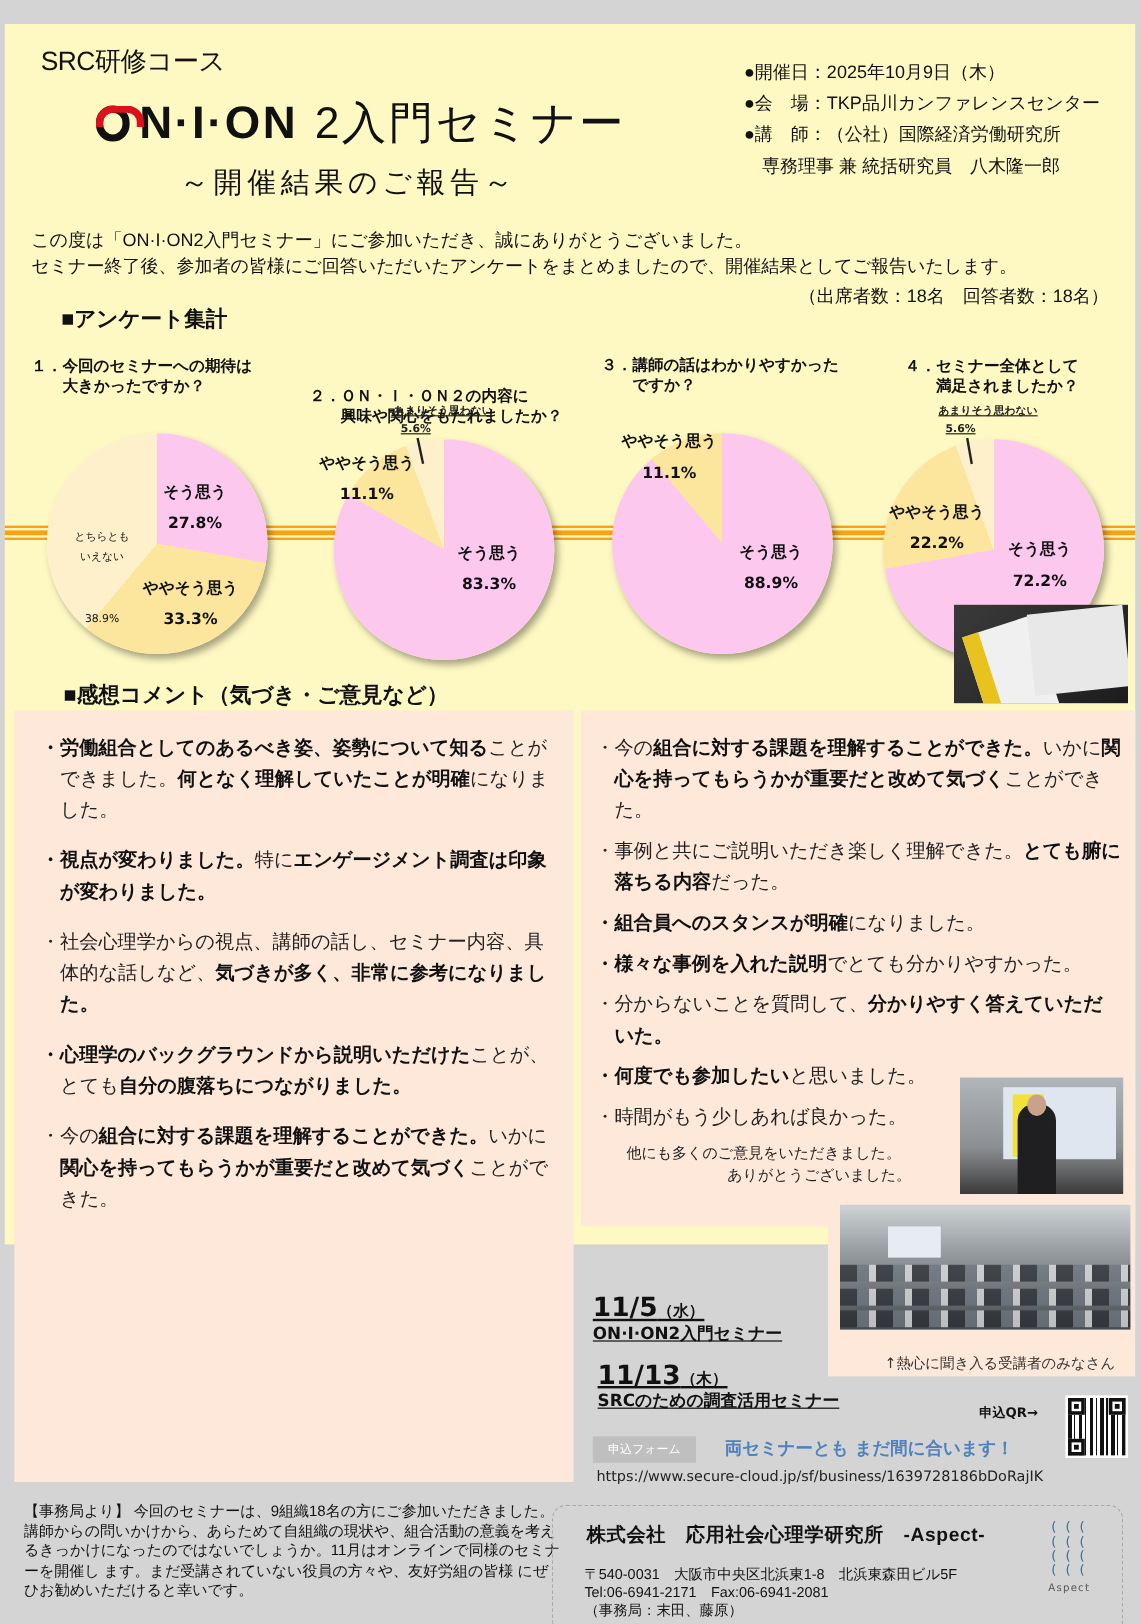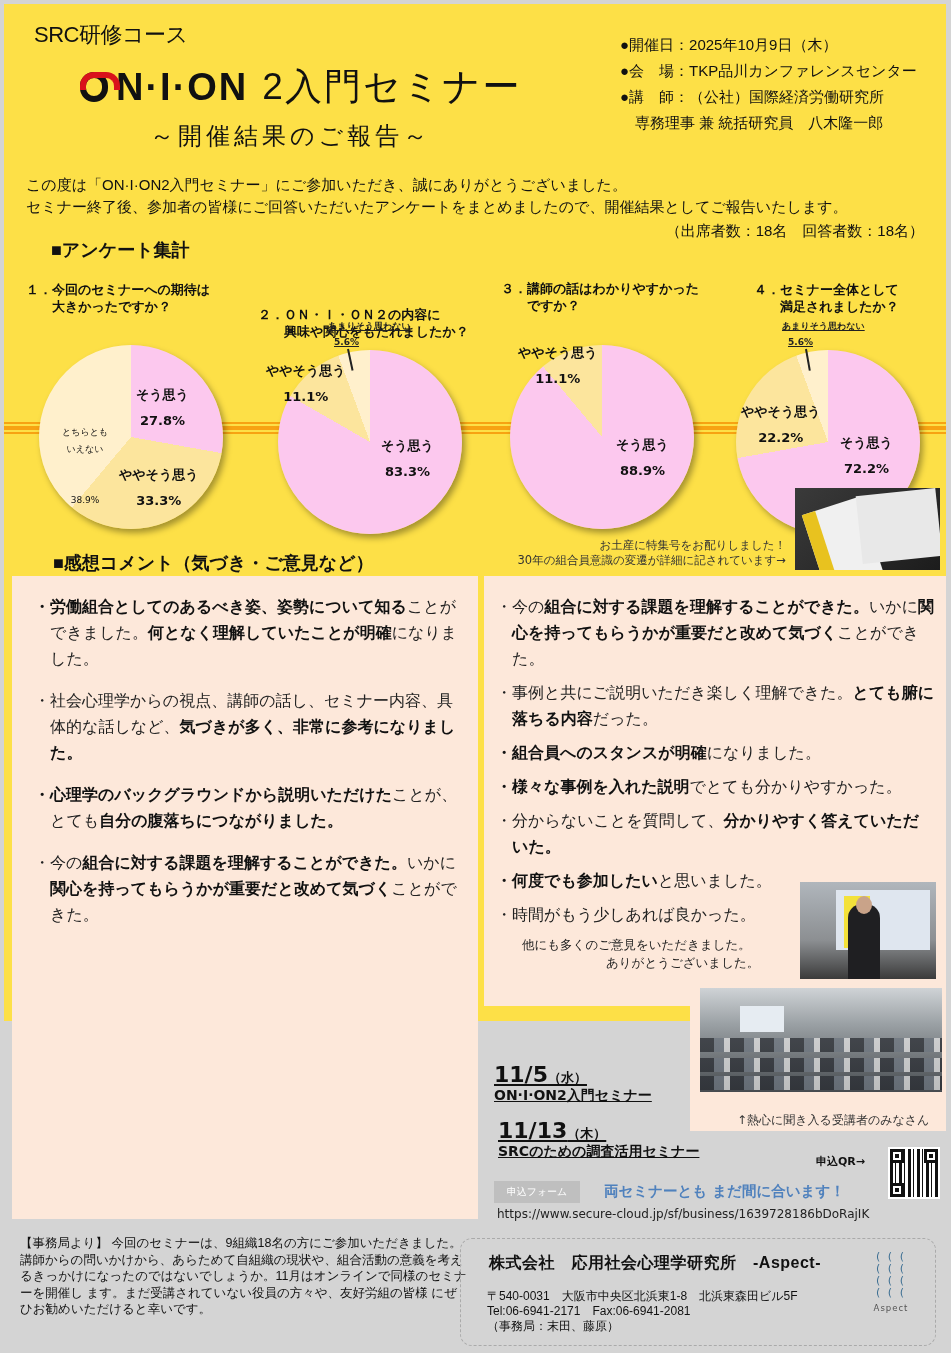--- a/index.html
+++ b/index.html
@@ -5,7 +5,7 @@
   * { box-sizing: border-box; margin: 0; padding: 0; }
   html, body { width: 951px; height: 1353px; background: #d4d4d4; overflow: hidden; }
   body { font-family: "DejaVu Sans", "Liberation Sans", sans-serif; color: #111; }
-  .page { position: absolute; left: 4px; top: 4px; width: 942px; height: 1017px; background: #fde047; }
+  .page { position: absolute; left: 4px; top: 20px; width: 942px; height: 1017px; background: #fef9c3; }
 
   .abs { position: absolute; }
 

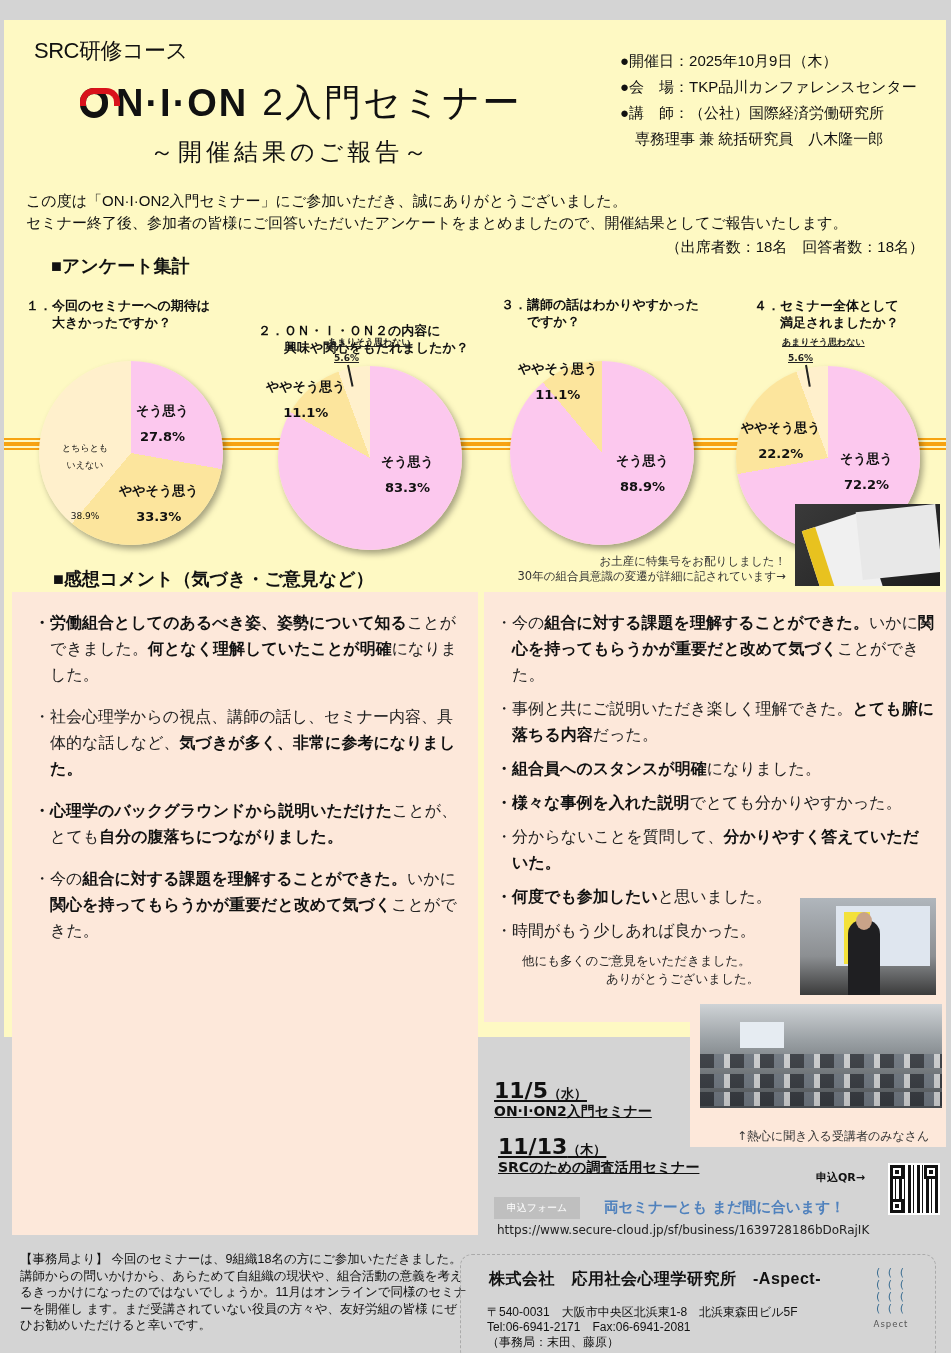--- a/index.html
+++ b/index.html
@@ -186,10 +186,6 @@
   <div class="abs photo photo-mag">
     <div class="mag1"></div>
       <div class="mag2"></div>
-  </div>
-  <div class="abs" style="right:160px;top:534px;text-align:right;font-size:11.5px;line-height:15px;color:#333;">
-    <div>お土産に特集号をお配りしました！</div>
-    <div>30年の組合員意識の変遷が詳細に記されています→</div>
   </div>
 
   <div class="abs section-h sec-comments">■感想コメント（気づき・ご意見など）</div>

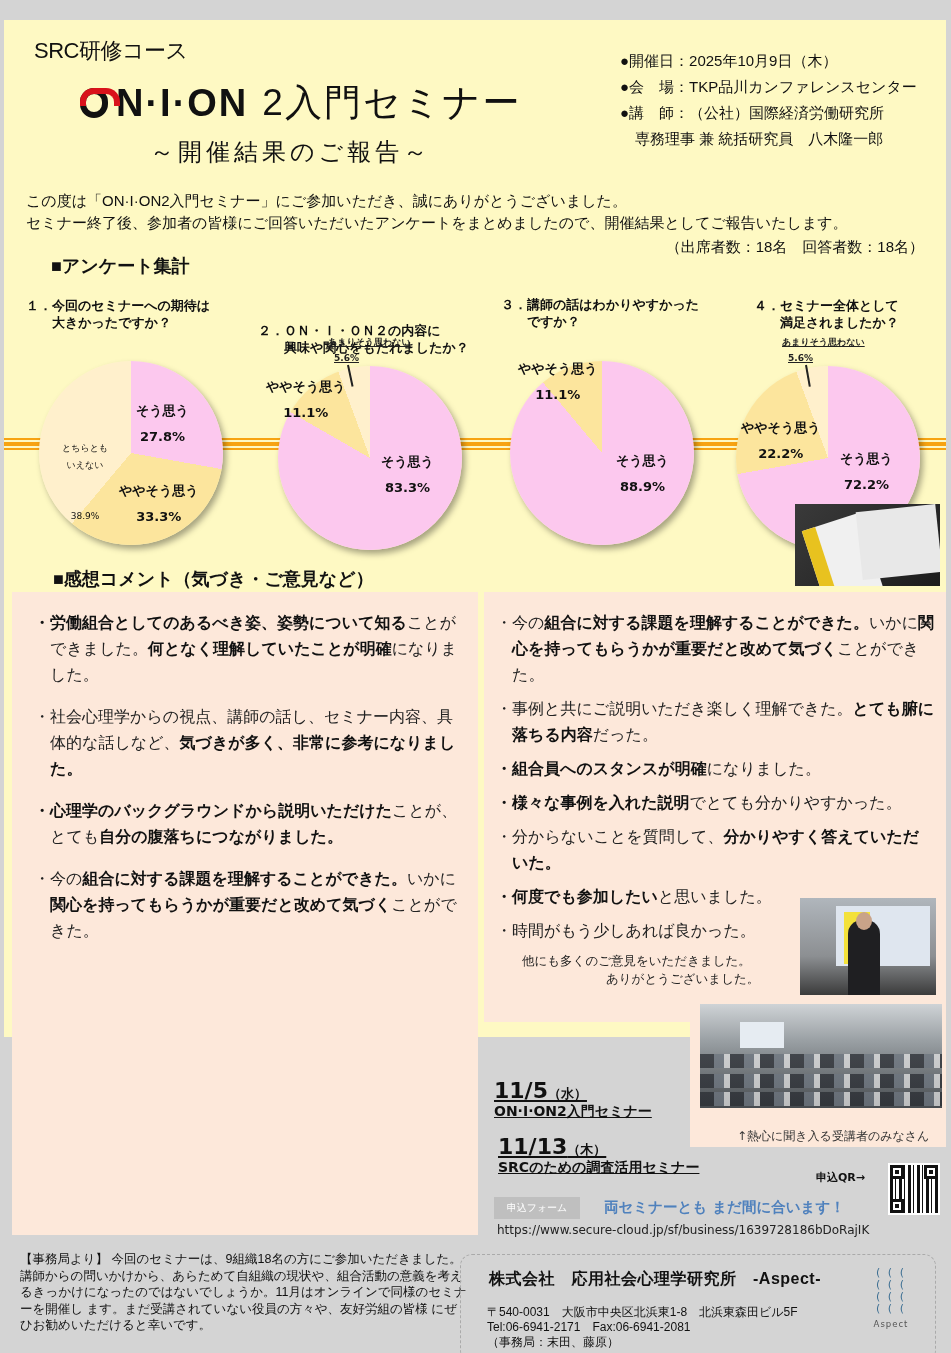--- a/index.html
+++ b/index.html
@@ -192,6 +192,7 @@
 
   <div class="abs cbox cleft" id="cleft">
       <div class="item"><b>・労働組合としてのあるべき姿、姿勢について知る</b><span>ことができました。</span><b>何となく理解していたことが明確</b><span>になりました。</span></div>
+      <div class="item"><b>・視点が変わりました。</b><span>特に</span><b>エンゲージメント調査は印象が変わりました。</b></div>
       <div class="item"><span>・社会心理学からの視点、講師の話し、セミナー内容、具体的な話しなど、</span><b>気づきが多く、非常に参考になりました。</b></div>
       <div class="item"><b>・心理学のバックグラウンドから説明いただけた</b><span>ことが、とても</span><b>自分の腹落ちにつながりました。</b></div>
       <div class="item"><span>・今の</span><b>組合に対する課題を理解することができた。</b><span>いかに</span><b>関心を持ってもらうかが重要だと改めて気づく</b><span>ことができた。</span></div>

